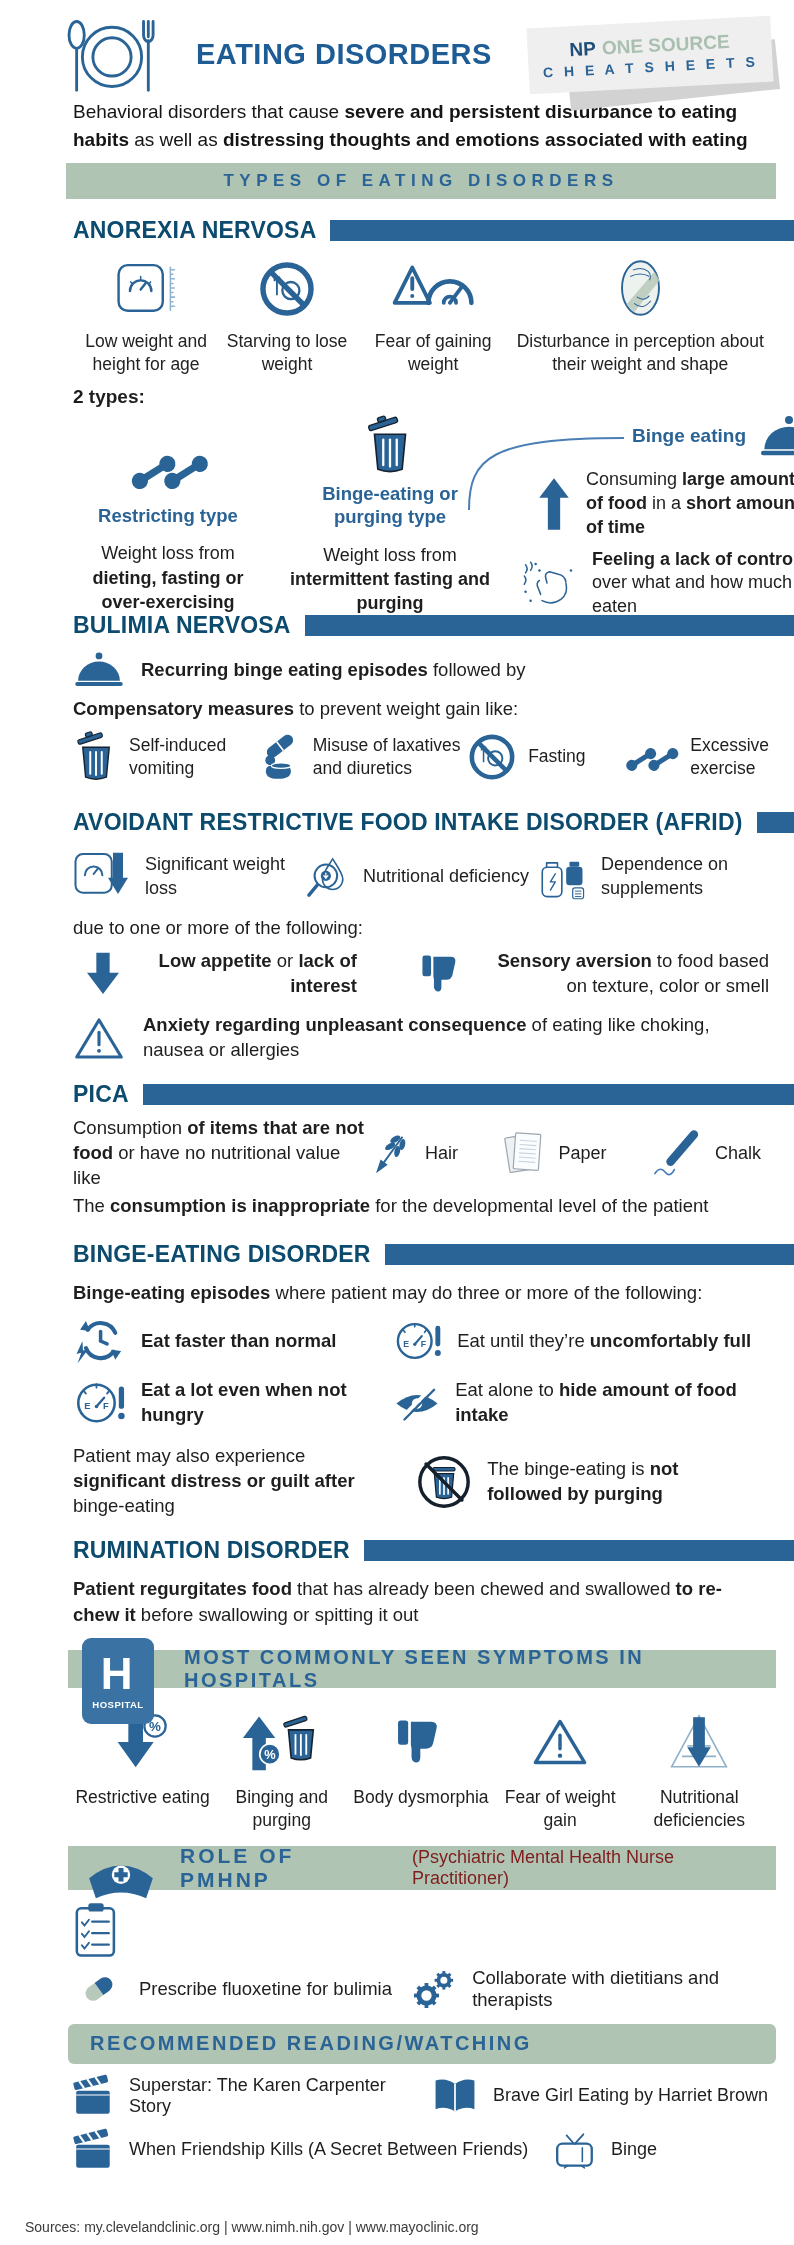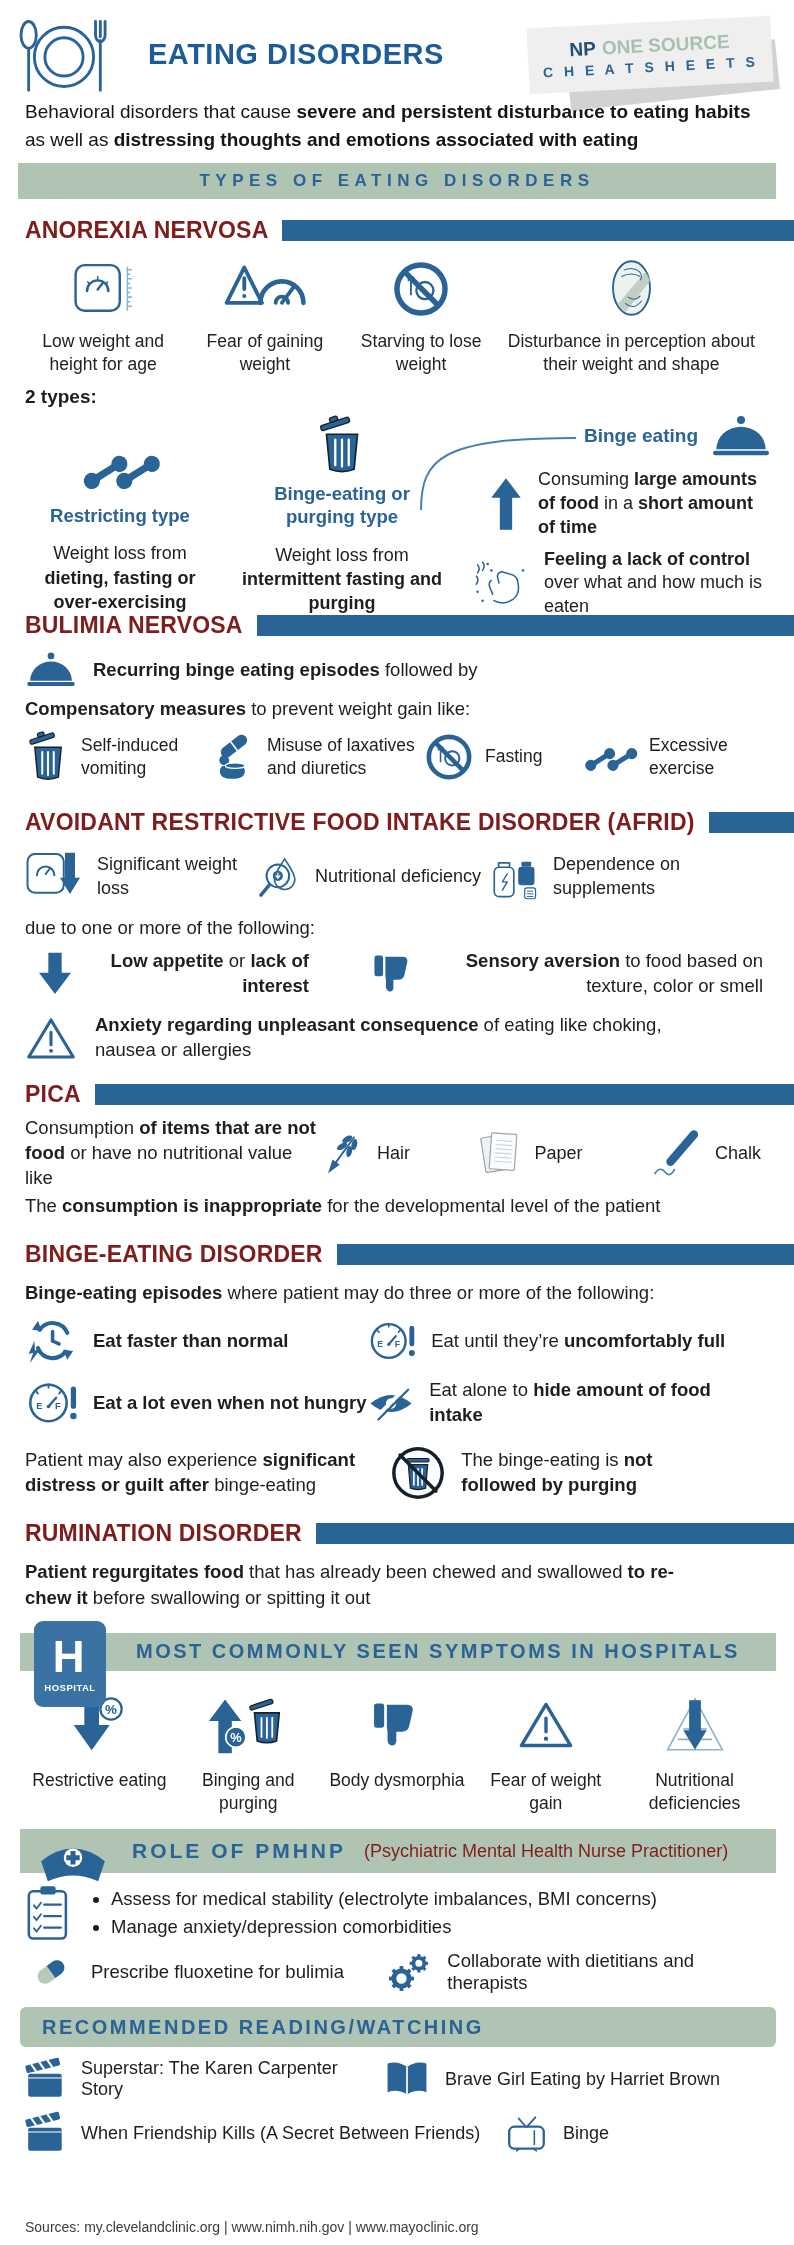--- a/index.html
+++ b/index.html
@@ -8,6 +8,7 @@
     width: 794px; height: 2245px; position: relative; overflow: hidden;
     background: #ffffff; color: #1e1e1e;
     font-family: "Liberation Sans", sans-serif;
+    padding-left: 48px;
   }
   b { font-weight: 700; }
   .pad { padding-left: 25px; padding-right: 25px; }

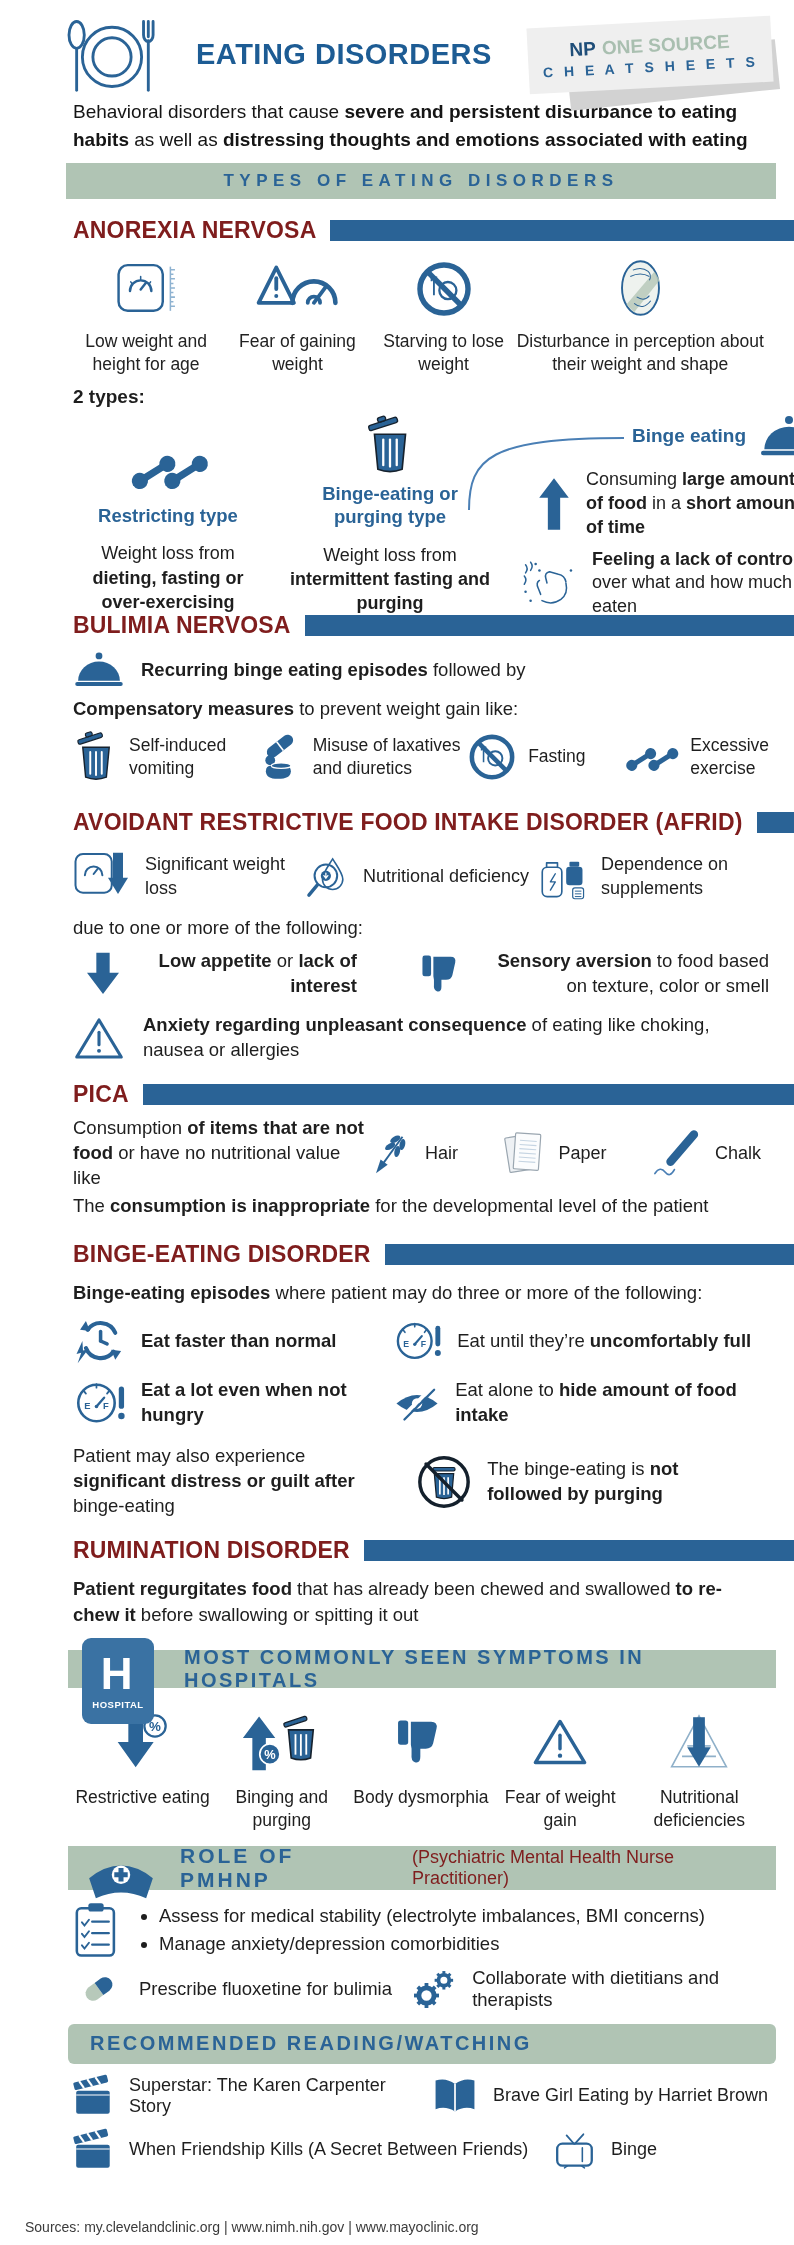--- a/index.html
+++ b/index.html
@@ -33,7 +33,7 @@
 
   
   .sec { display: flex; align-items: center; padding-left: 25px; }
-  .sec h2 { font-size: 23px; font-weight: 800; color: #7f1d1d; white-space: nowrap; letter-spacing: .2px; }
+  .sec h2 { font-size: 23px; font-weight: 800; color: #0c4a6e; white-space: nowrap; letter-spacing: .2px; }
   .sec .bar { flex: 1; height: 21px; background: #2a6396; margin-left: 14px; }
 
   

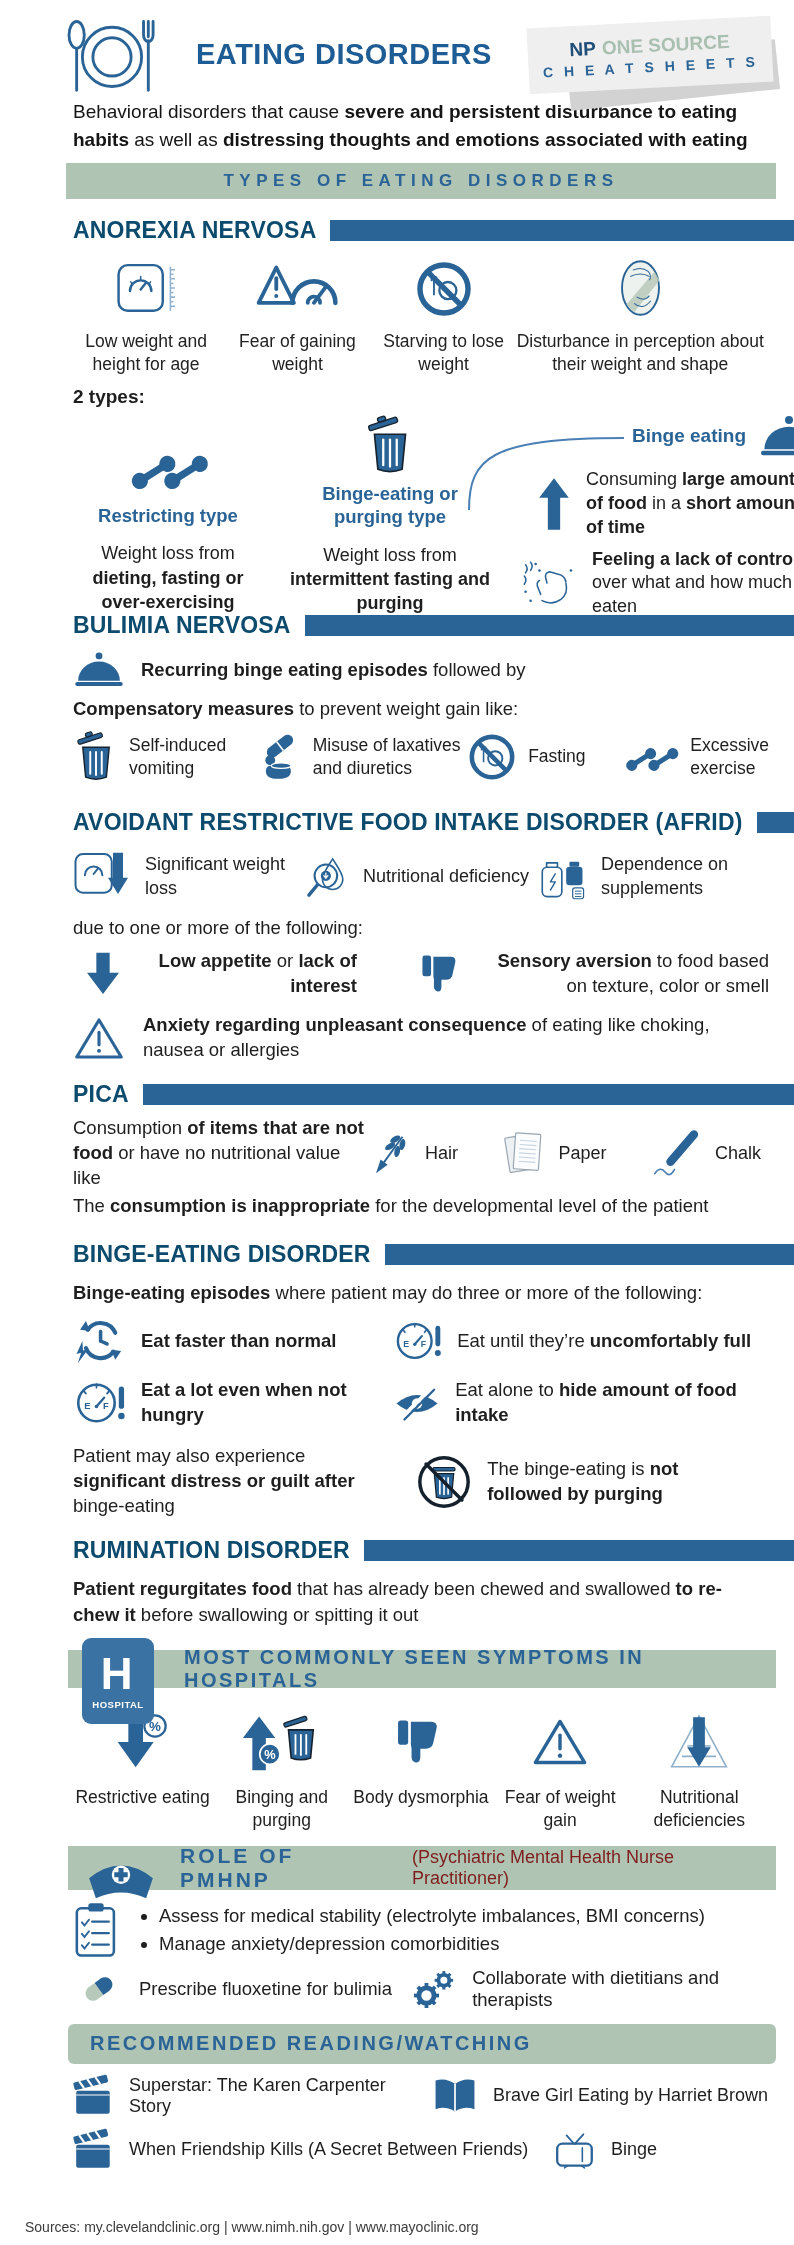--- a/index.html
+++ b/index.html
@@ -505,6 +505,14 @@
         </div>
       <div class="cap">Low weight and height for age</div>
     </div>
+    <div class="feat f2">
+      <div class="icbox">
+          <svg class="ic" width="62" height="62">
+            <use href="#sym-nofood"></use>
+          </svg>
+        </div>
+      <div class="cap">Starving to lose weight</div>
+    </div>
     <div class="feat f3">
       <div class="icbox">
           <svg class="ic" width="86" height="62">
@@ -512,14 +520,6 @@
           </svg>
         </div>
       <div class="cap">Fear of gaining weight</div>
-    </div>
-    <div class="feat f2">
-      <div class="icbox">
-          <svg class="ic" width="62" height="62">
-            <use href="#sym-nofood"></use>
-          </svg>
-        </div>
-      <div class="cap">Starving to lose weight</div>
     </div>
     <div class="feat f4">
       <div class="icbox">

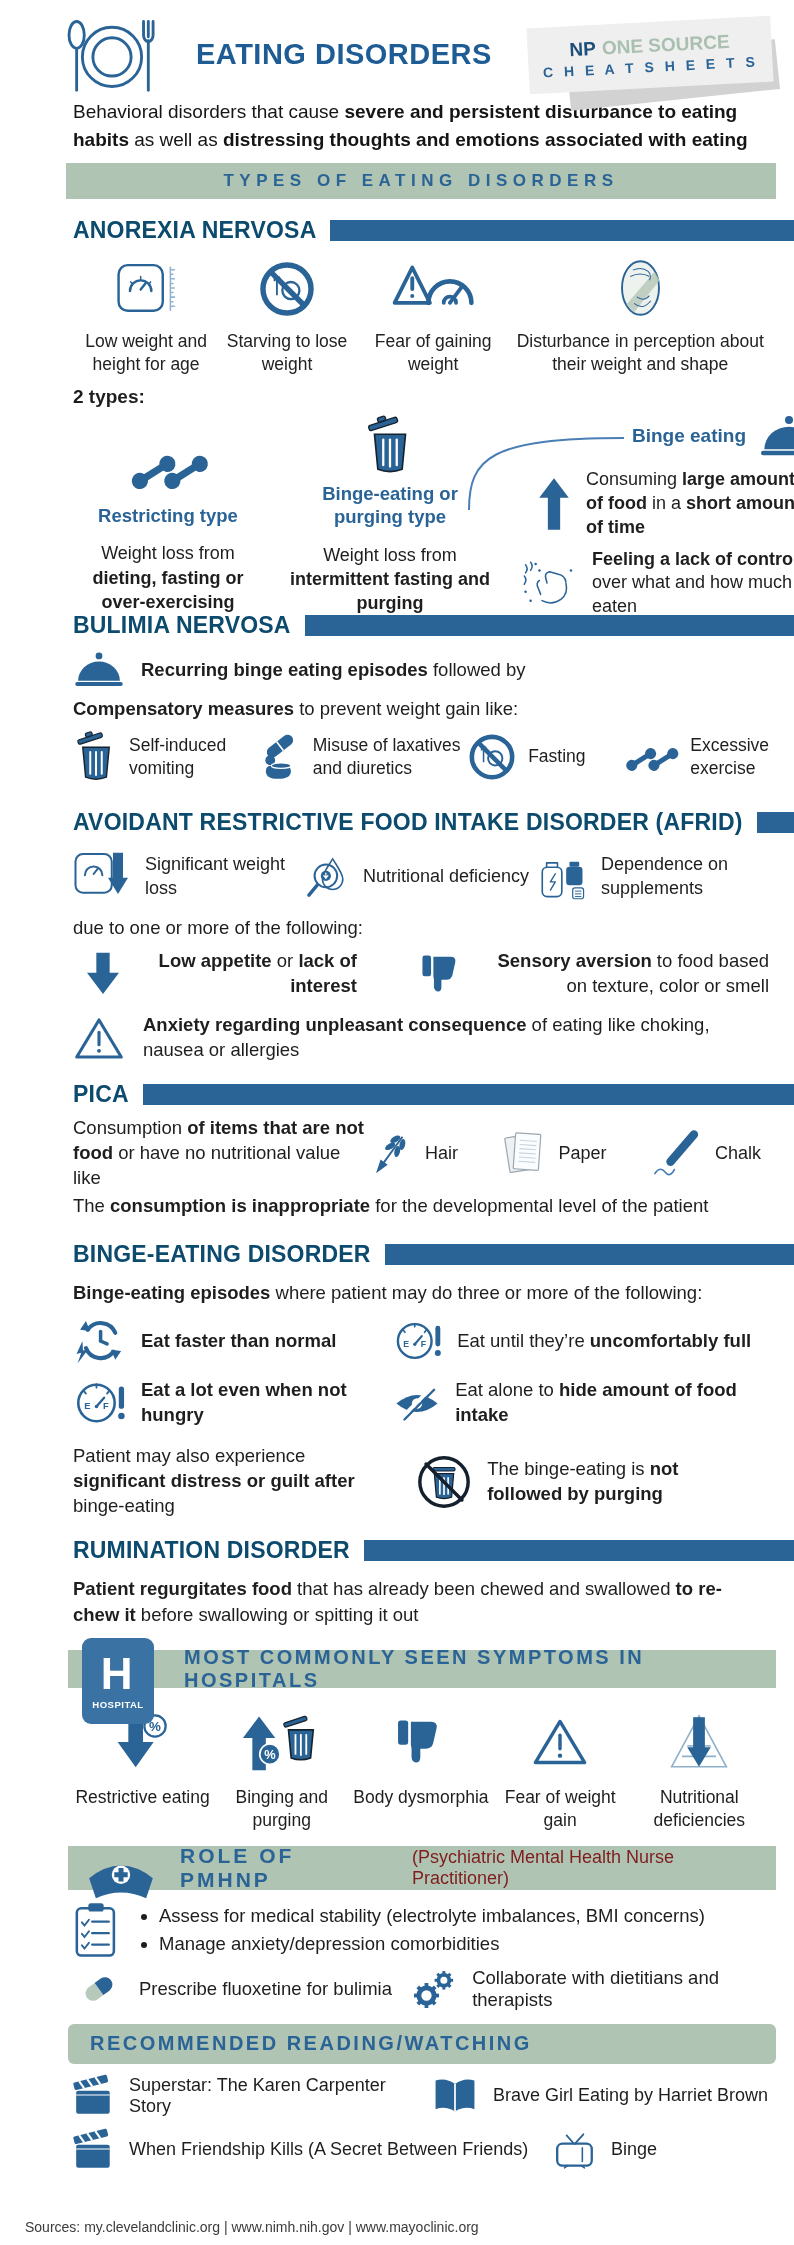--- a/index.html
+++ b/index.html
@@ -813,10 +813,6 @@
     <svg class="ic" width="46" height="60">
         <use href="#sym-clipboard"></use>
       </svg>
-    <ul>
-      <li>Assess for medical stability (electrolyte imbalances, BMI concerns)</li>
-      <li>Manage anxiety/depression comorbidities</li>
-    </ul>
   </div>
 
   <div class="pm-row pad">

